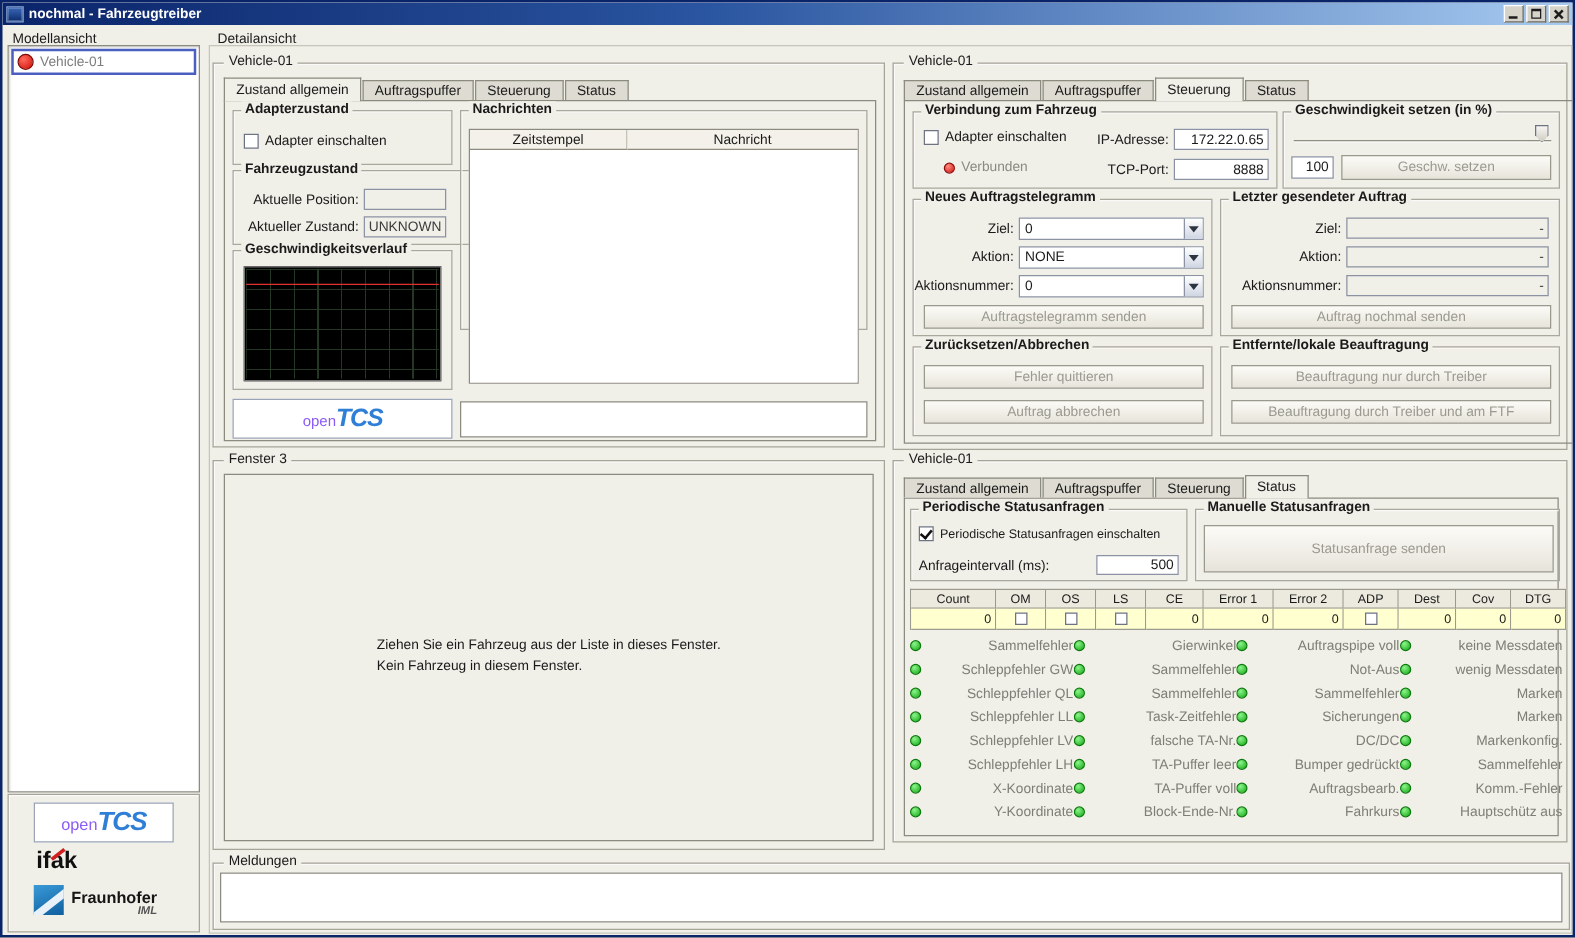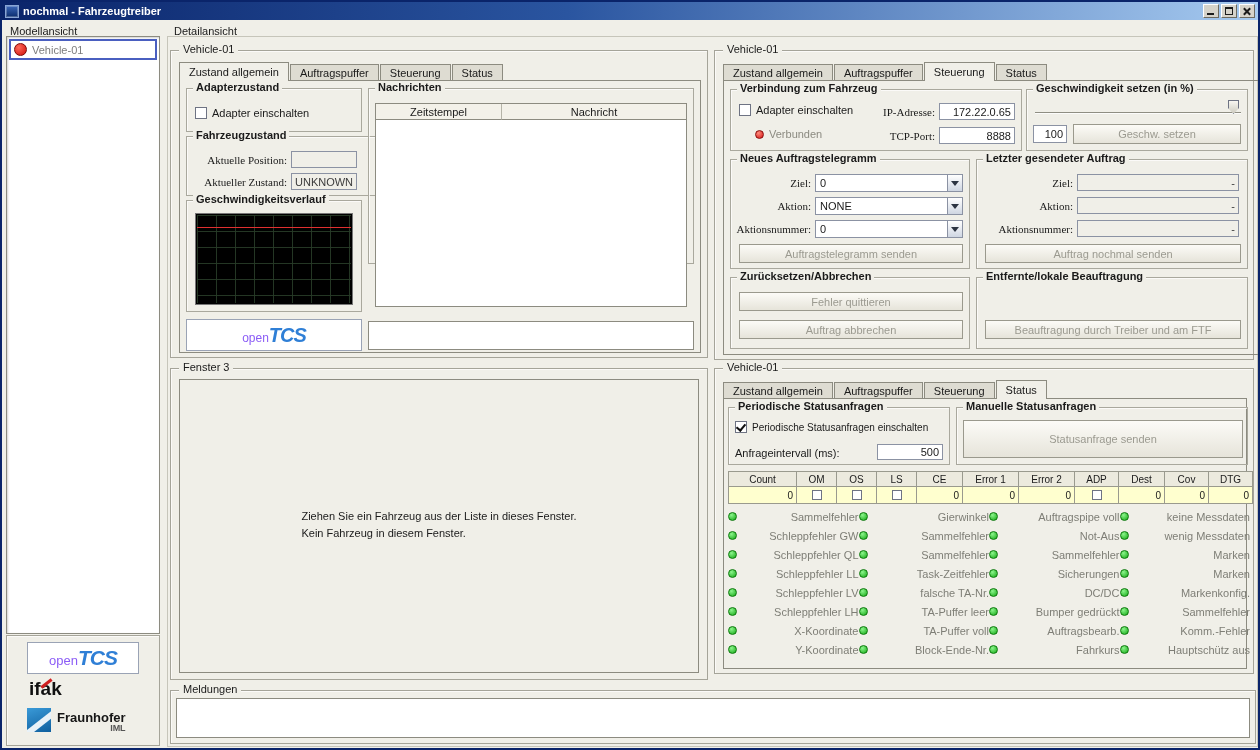--- a/index.html
+++ b/index.html
@@ -66,7 +66,7 @@
 
   
   .lbl { position:absolute; white-space:nowrap; }
-  .lbl.right { text-align:right;font-family:Liberation Serif, serif; }
+  .lbl.right { text-align:right; }
   .muted { color:#8b8a80; }
   .cbrow { position:absolute; display:flex; align-items:center; gap:5px; white-space:nowrap; }
   .cb { width:12px; height:12px; background:#fff; border:1px solid #6e7383; position:relative; flex:0 0 auto; }

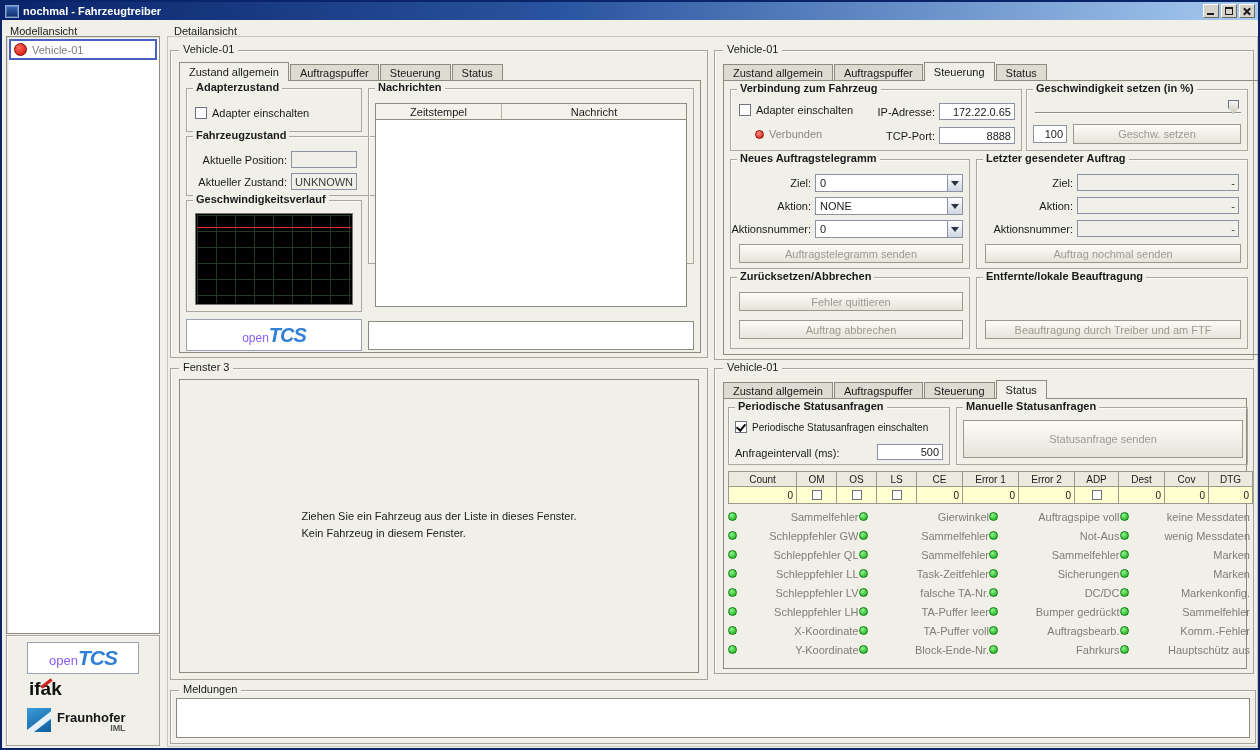--- a/index.html
+++ b/index.html
@@ -334,6 +334,7 @@
 
       <div class="group" style="left:252px; top:196px; width:272px; height:72px;">
         <span class="gtitle">Entfernte/lokale Beauftragung</span>
+        <div class="btn" style="left:8px; top:14px; width:256px; height:19px;">Beauftragung nur durch Treiber</div>
         <div class="btn" style="left:8px; top:42px; width:256px; height:19px;">Beauftragung durch Treiber und am FTF</div>
       </div>
     </div>

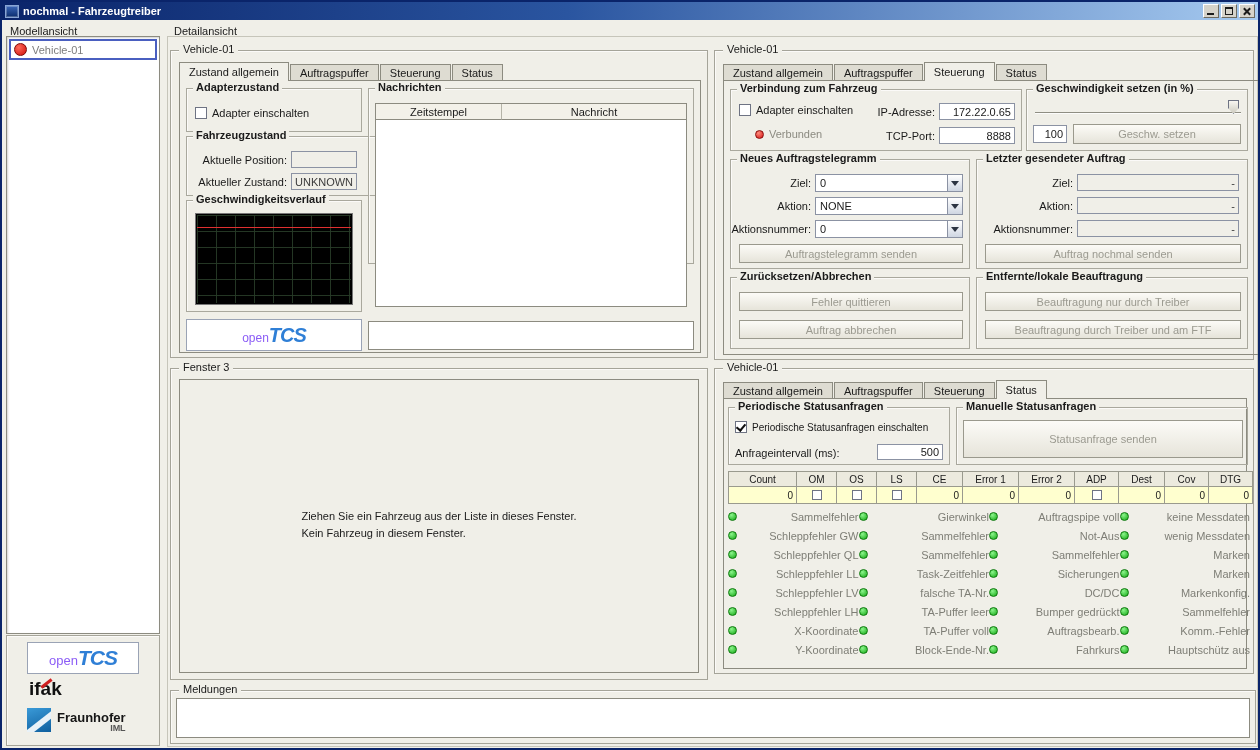--- a/index.html
+++ b/index.html
@@ -49,7 +49,7 @@
   .fh-sq::after { content:""; position:absolute; left:-6px; top:11px; width:42px; height:6px; background:#fff; transform:rotate(-38deg); opacity:.9; }
   .fh-text { position:relative; padding-top:2px; }
   .fh-name { font-size:13px; font-weight:bold; color:#151515; display:block; }
-  .fh-sub { position:absolute; right:0; top:15px; font-size:9px; font-weight:bold; color:#555; }
+  .fh-sub { position:absolute; right:0; top:15px; font-size:9px; font-weight:bold; color:#555;font-style:italic; }
 
   
   .detail-border { position:absolute; left:165px; top:34px; width:1091px; height:711px; border:1px solid #c6c5ba; }

